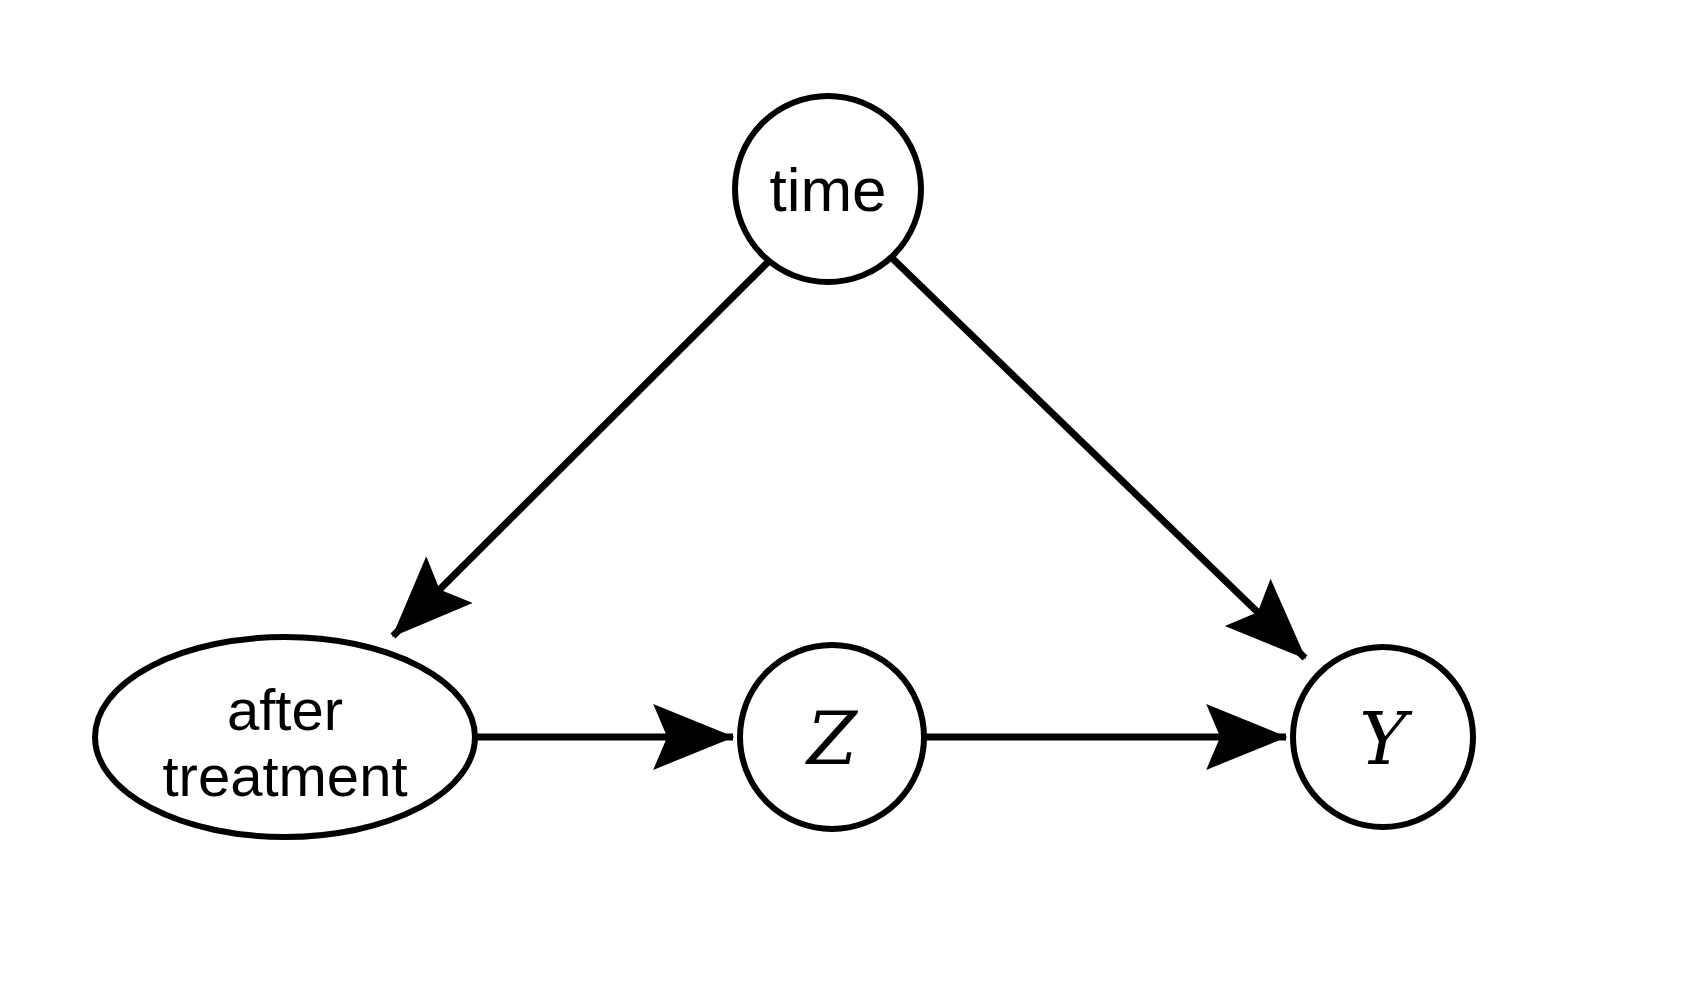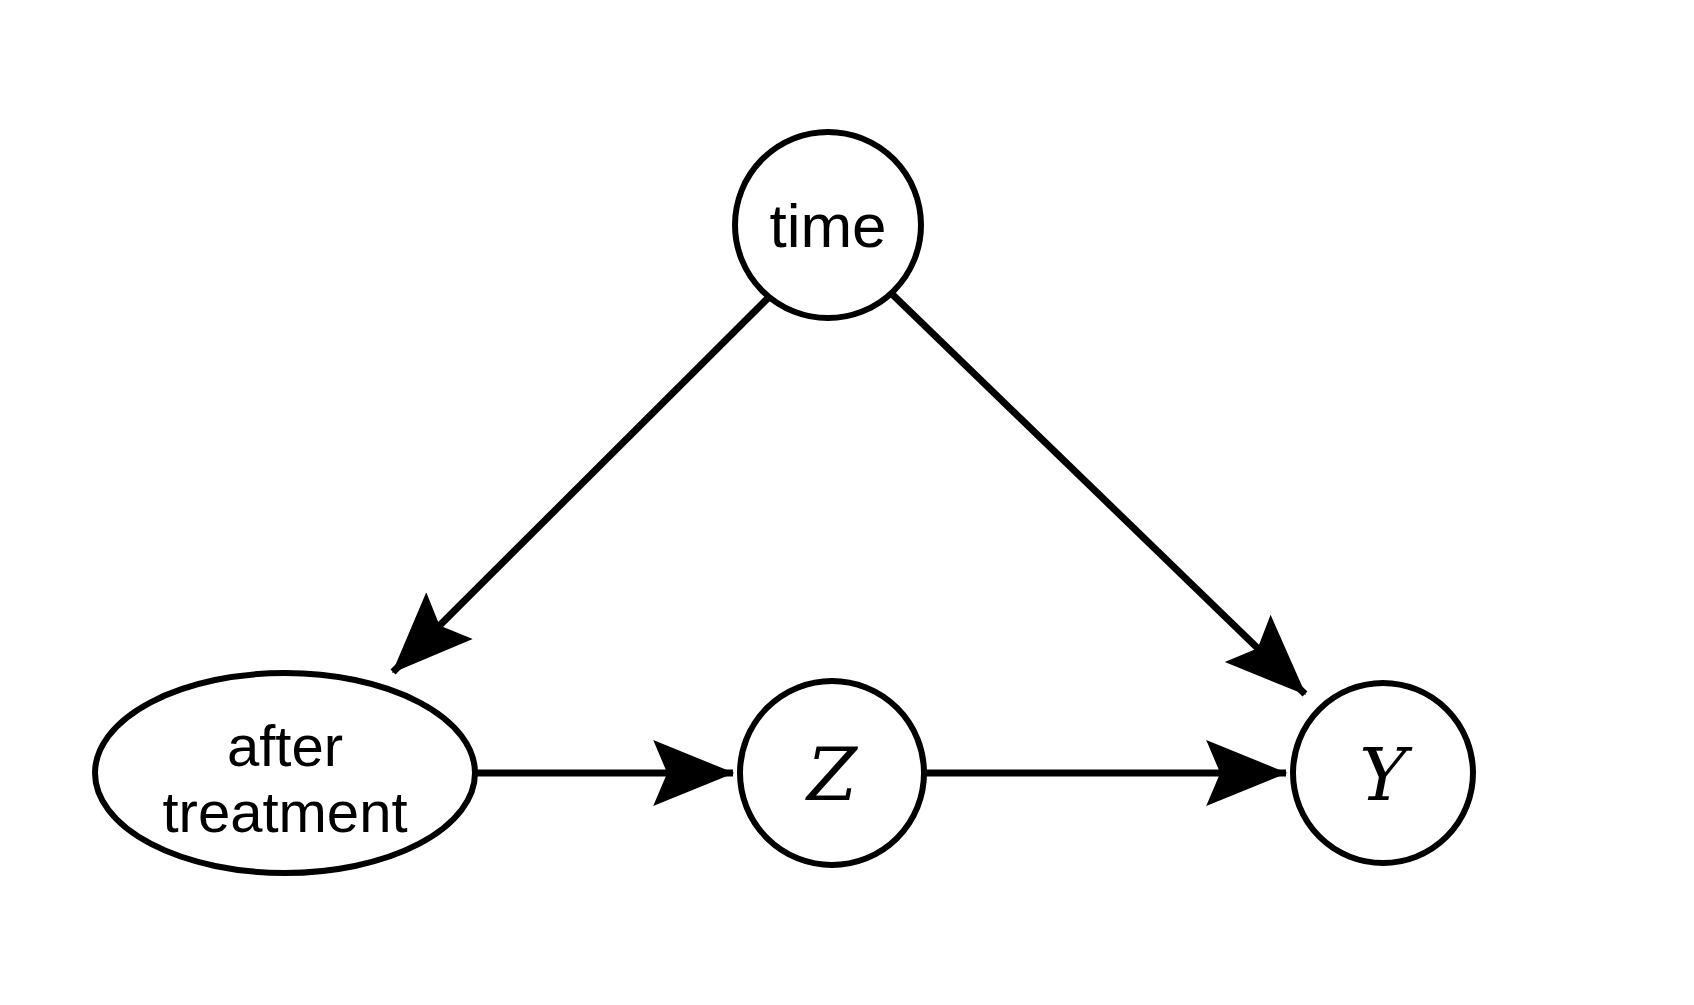--- a/index.html
+++ b/index.html
@@ -19,7 +19,6 @@
     width: 1694px;
     height: 747px;
     background: #ffffff;
-    margin-top: 36px;
   }
   svg#dag-svg {
     position: absolute;

